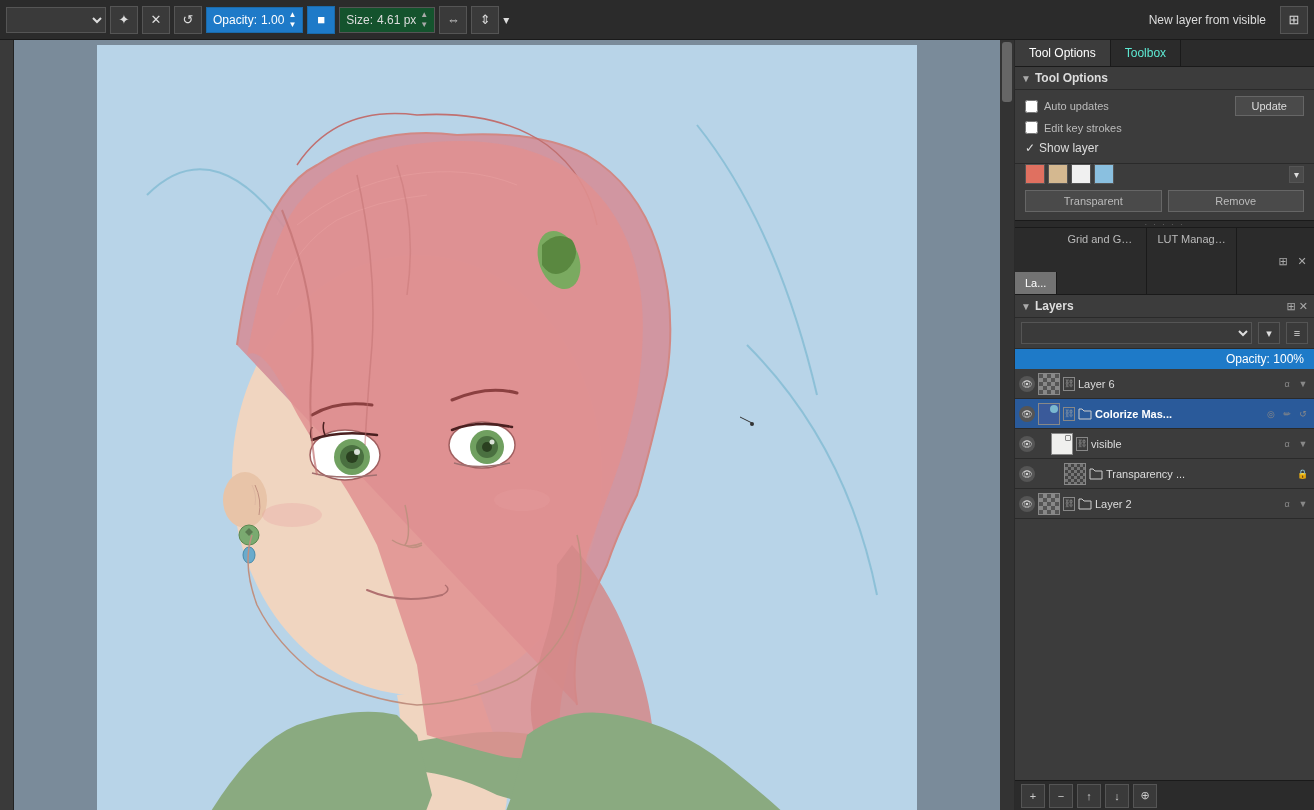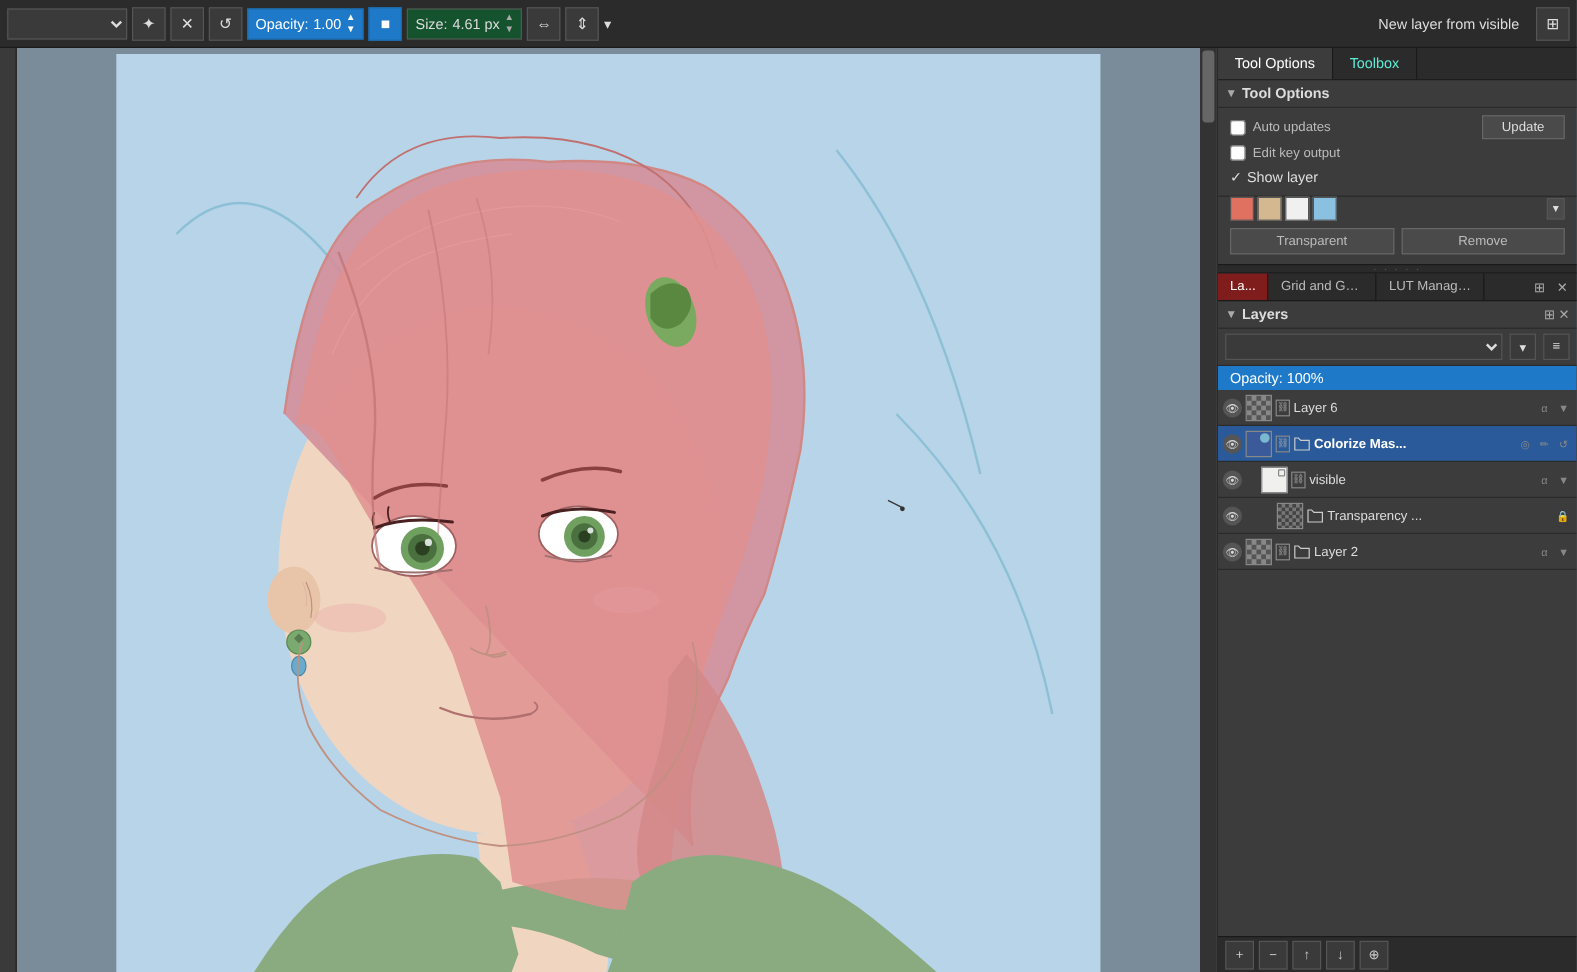--- a/index.html
+++ b/index.html
@@ -657,7 +657,7 @@
 
       <div class="option-row">
         <input type="checkbox" id="edit-ks" style="">
-        <label for="edit-ks">Edit key output</label>
+        <label for="edit-ks">Edit key strokes</label>
       </div>
 
       <div class="show-output-row">

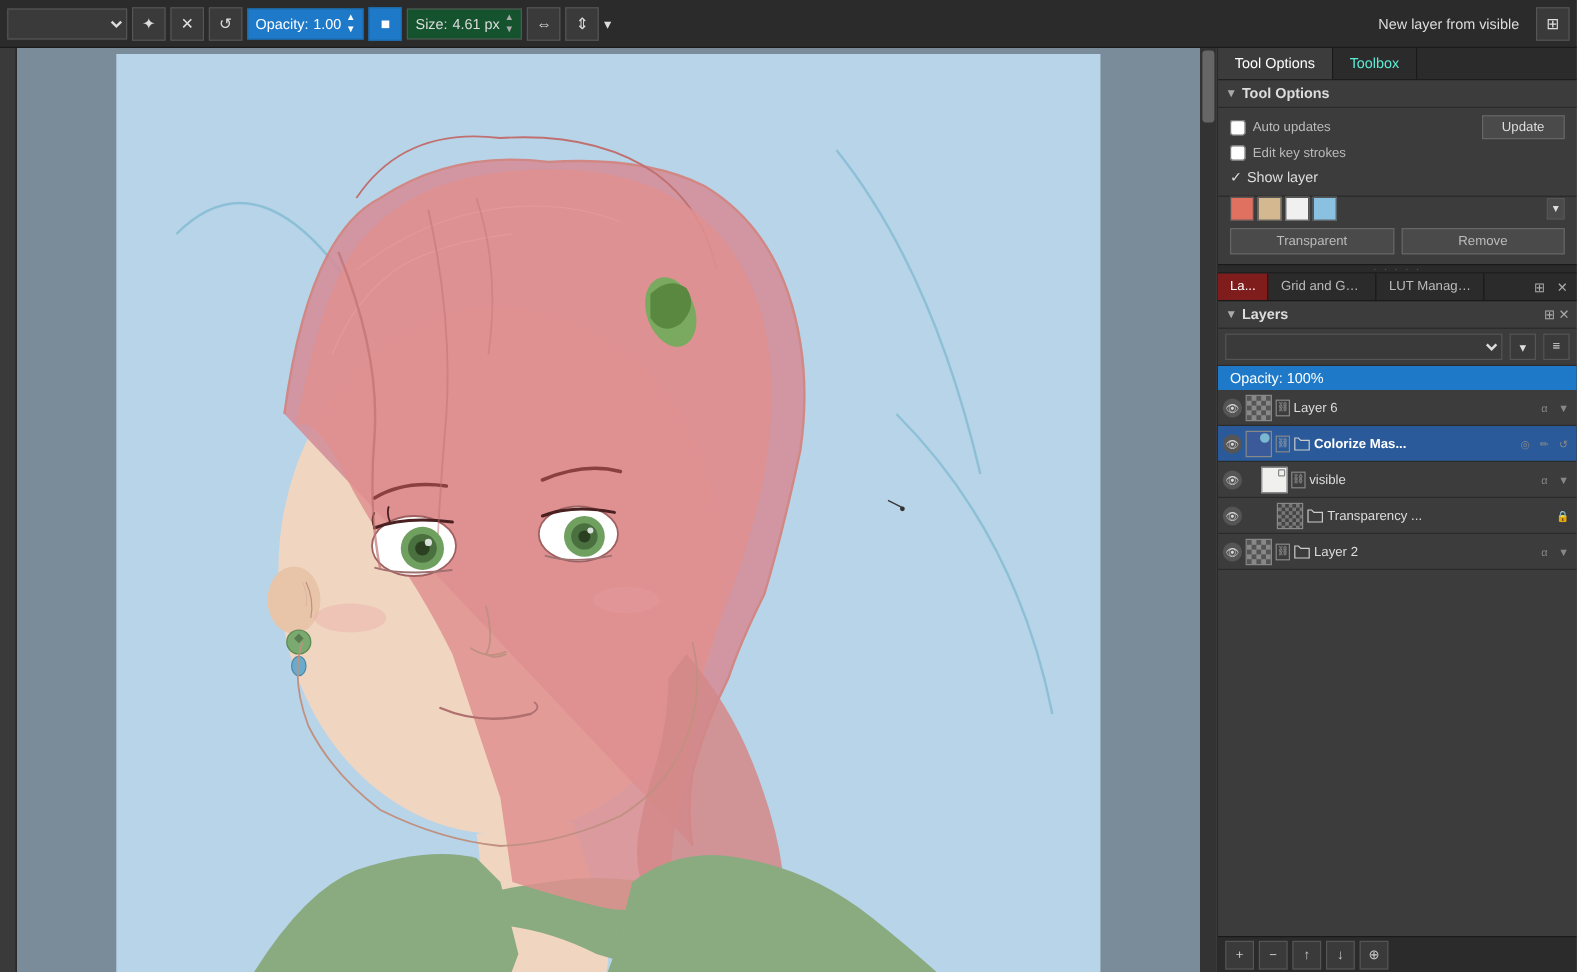--- a/index.html
+++ b/index.html
@@ -319,8 +319,9 @@
       max-width: 90px;
     }
     .layers-tab.active {
-      background: #7f1d1d;
+      background: #737373;
       color: #fff;
+      margin-top: 44px;
     }
     .layers-tab-actions {
       margin-left: auto;

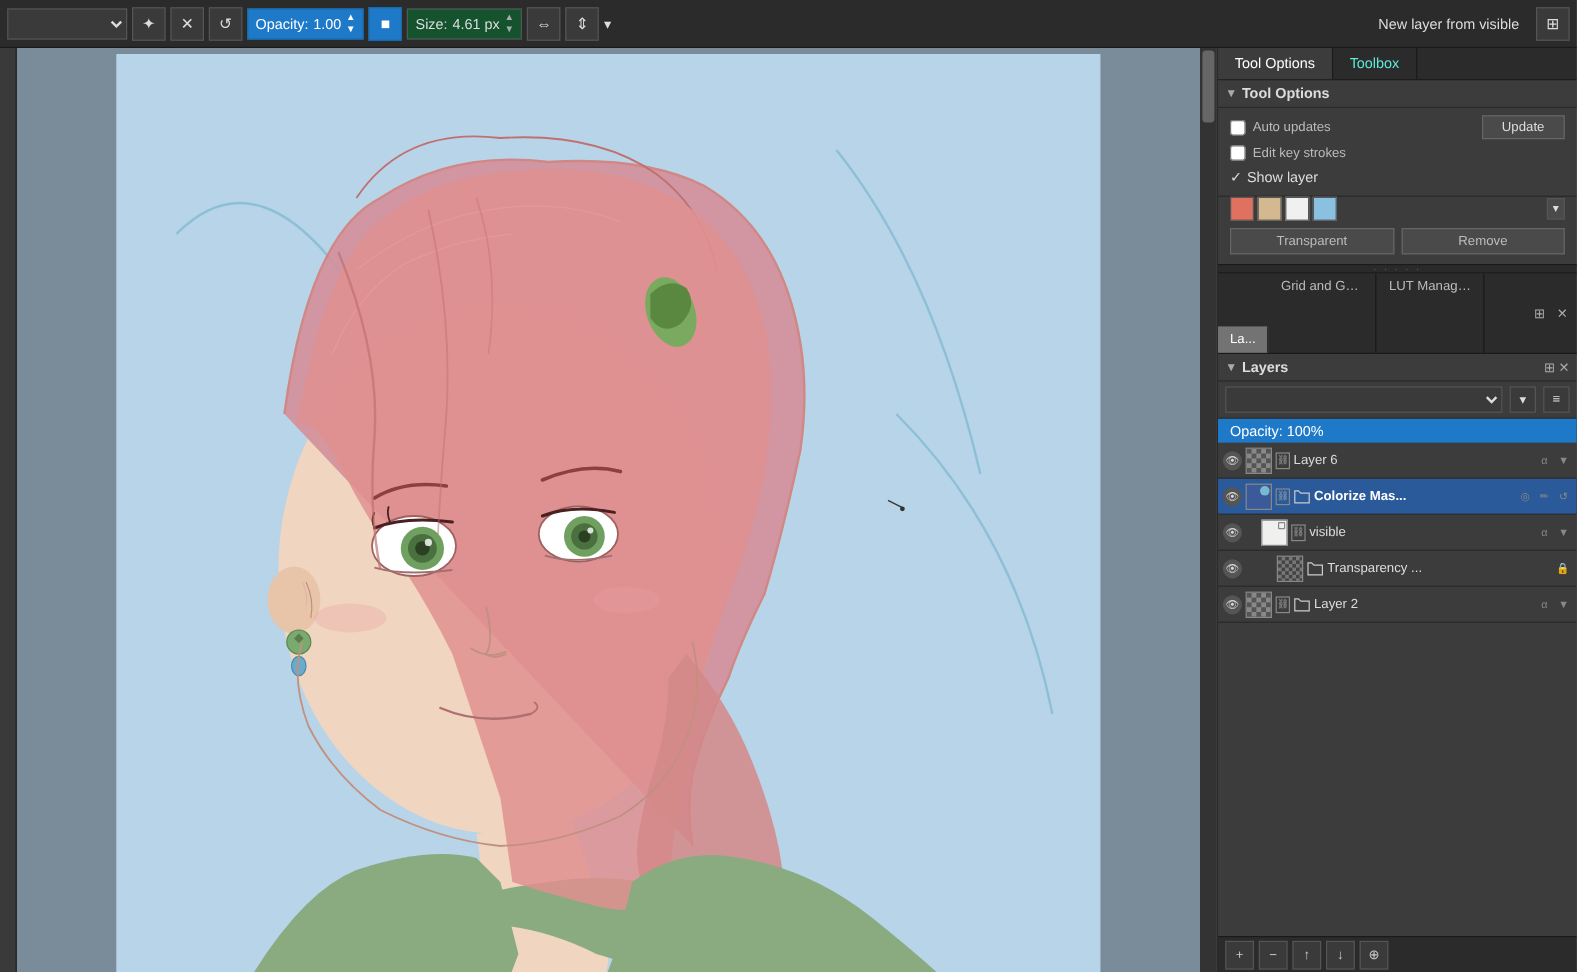--- a/index.html
+++ b/index.html
@@ -378,7 +378,7 @@
       padding: 3px 10px;
       font-size: 12px;
       color: #fff;
-      text-align: left;
+      text-align: right;
       flex-shrink: 0;
     }
 

